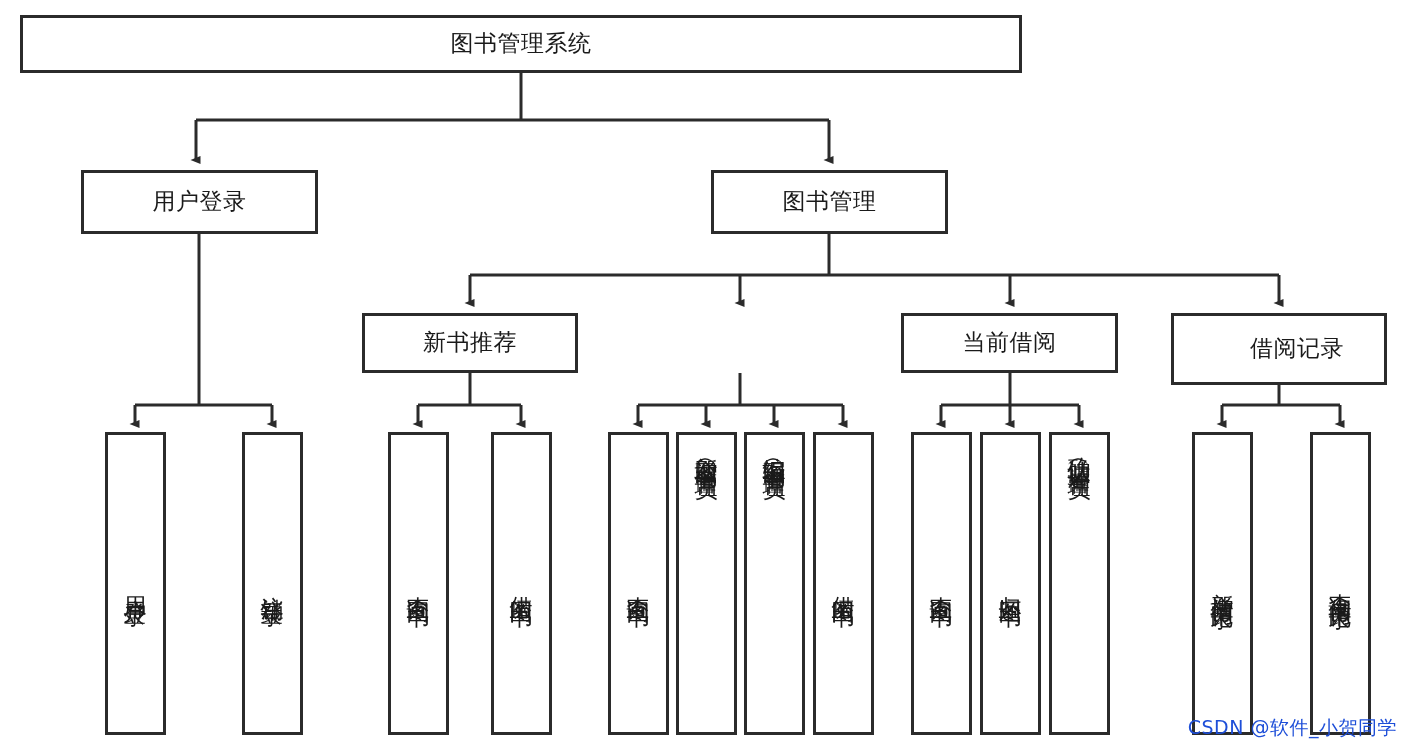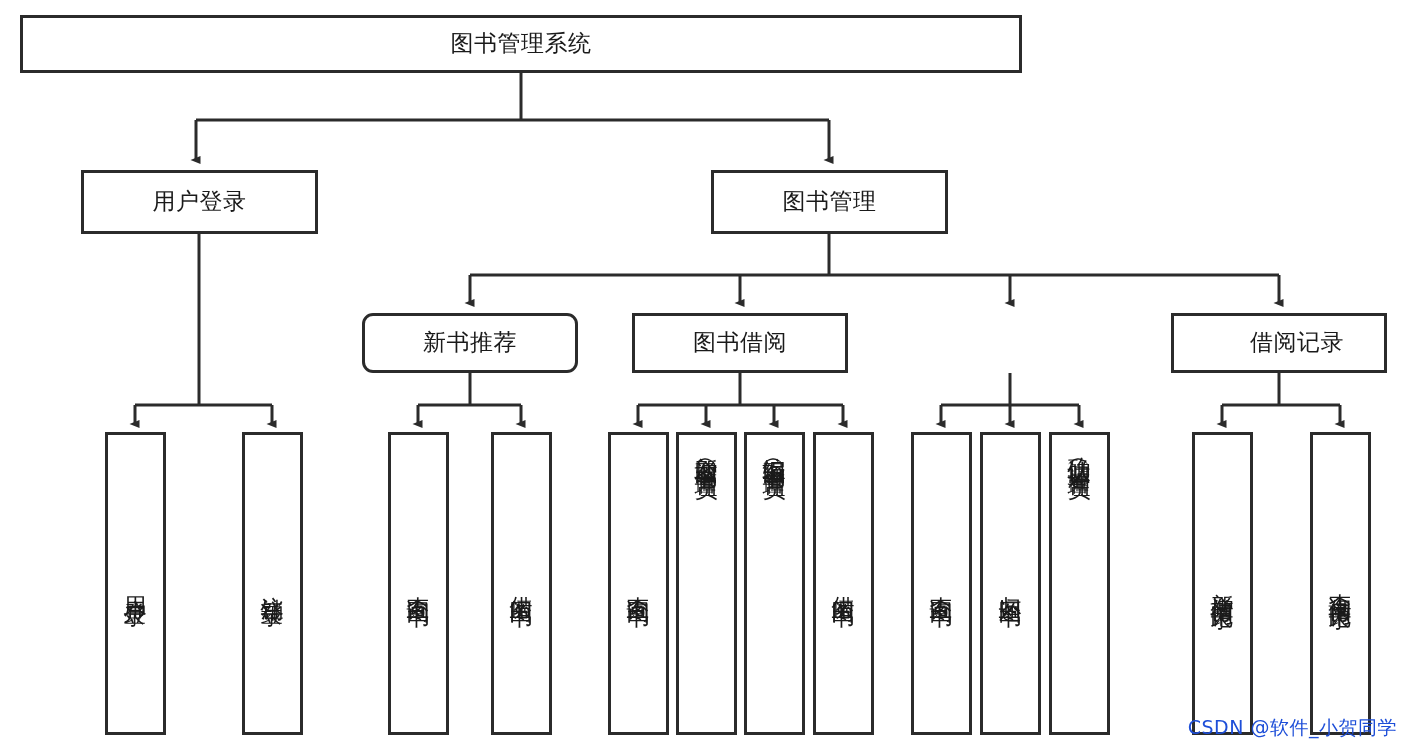--- a/index.html
+++ b/index.html
@@ -142,7 +142,7 @@
     <span class="label">图书管理</span>
   </div>
 
-  <div class="node horiz" style="left:362px; top:313px; width:216px; height:60px;border-radius:11px;">
+  <div class="node horiz" style="left:362px; top:313px; width:216px; height:60px;">
     <span class="label">新书推荐</span>
   </div>
 

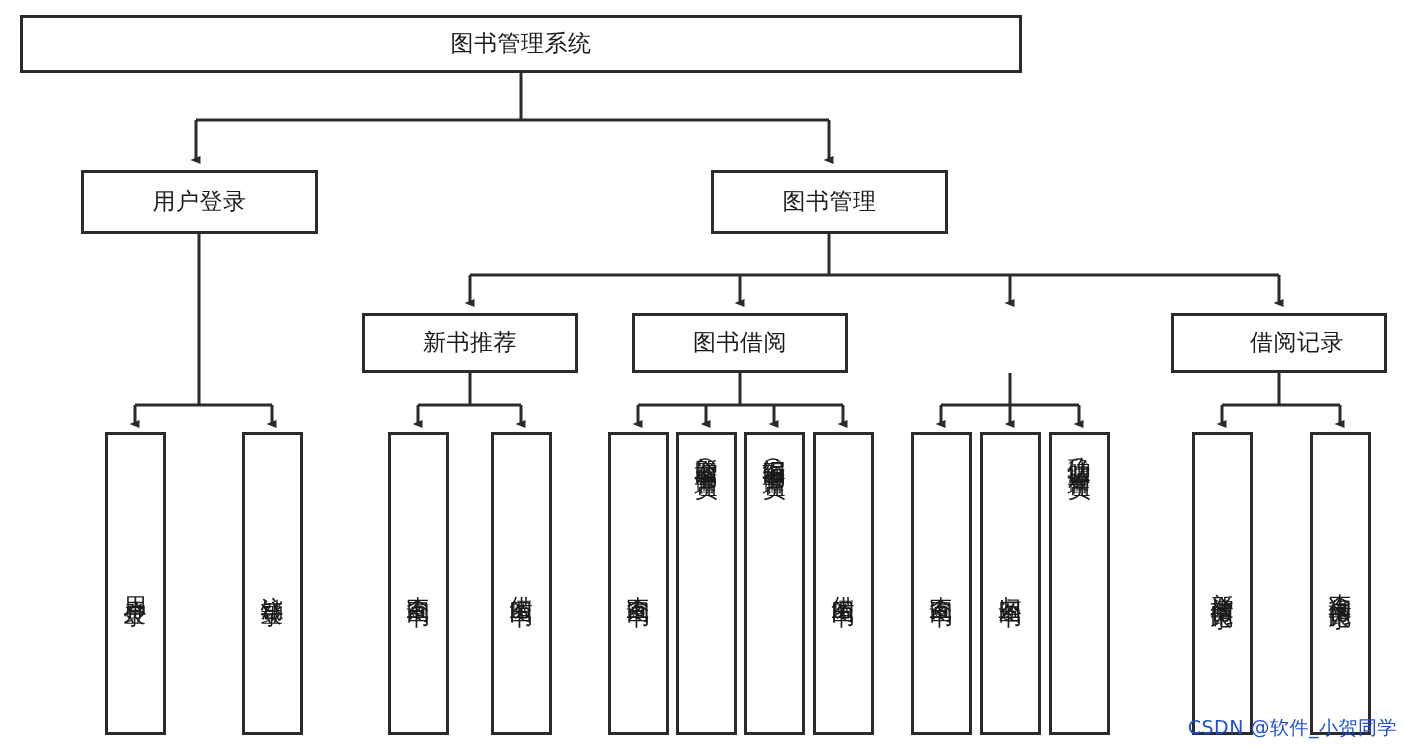--- a/index.html
+++ b/index.html
@@ -146,9 +146,6 @@
     <span class="label">新书推荐</span>
   </div>
 
-  <div class="node horiz" style="left:632px; top:313px; width:216px; height:60px;">
-    <span class="label">图书借阅</span>
-  </div>
 
 
   <div class="node horiz" style="left:1171px; top:313px; width:216px; height:60px;padding-left:36px;">

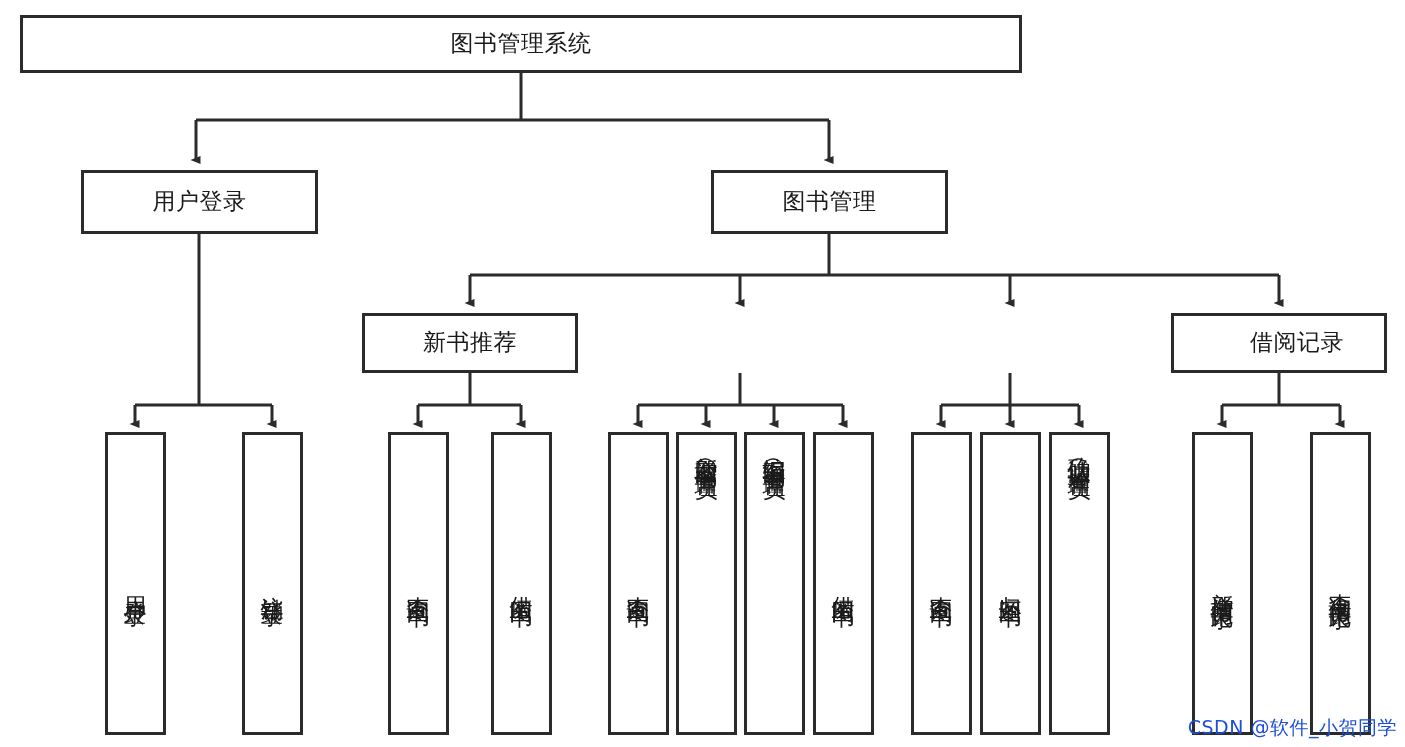--- a/index.html
+++ b/index.html
@@ -147,6 +147,9 @@
   </div>
 
 
+  <div class="node horiz" style="left:901px; top:313px; width:217px; height:60px;">
+    <span class="label">当前借阅</span>
+  </div>
 
   <div class="node horiz" style="left:1171px; top:313px; width:216px; height:60px;padding-left:36px;">
     <span class="label">借阅记录</span>

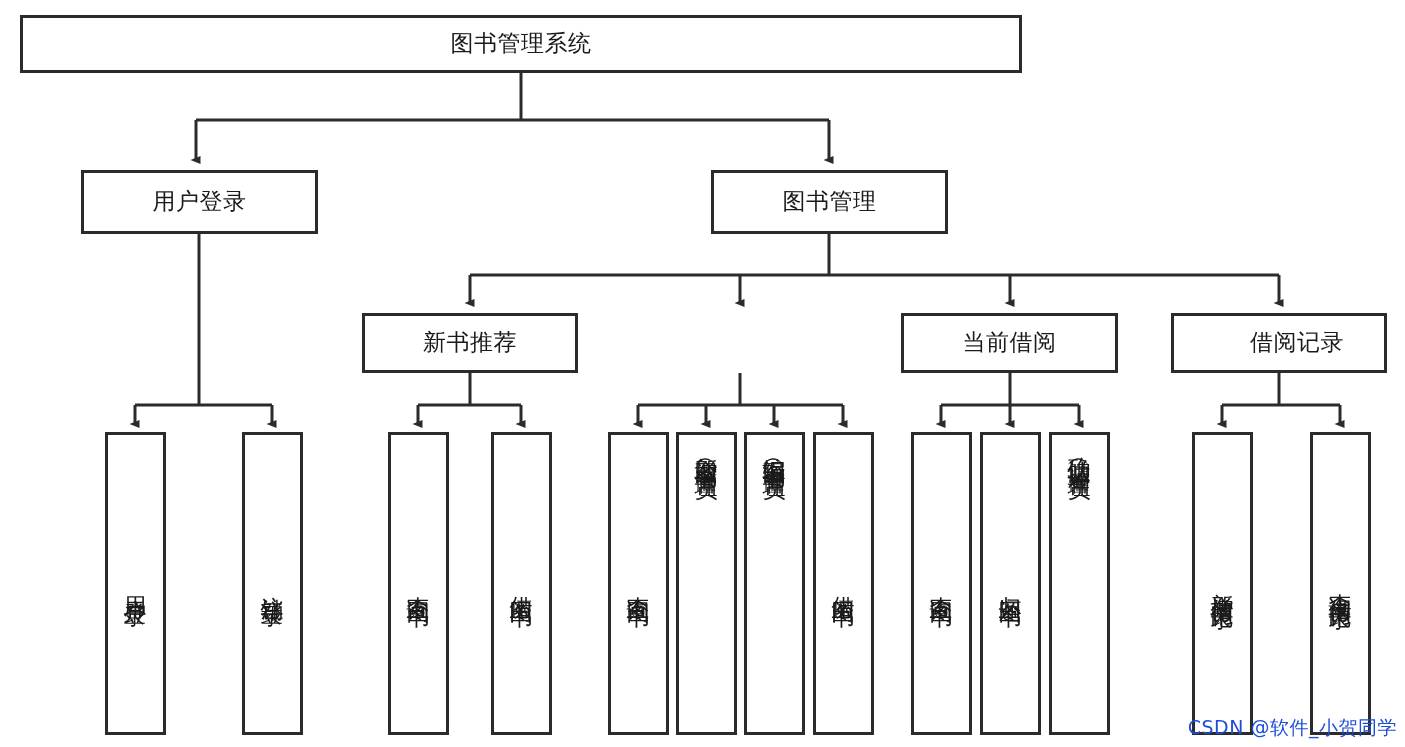--- a/index.html
+++ b/index.html
@@ -151,7 +151,7 @@
     <span class="label">当前借阅</span>
   </div>
 
-  <div class="node horiz" style="left:1171px; top:313px; width:216px; height:60px;padding-left:36px;">
+  <div class="node horiz" style="left:1171px; top:313px; width:216px; height:72px;padding-left:36px;">
     <span class="label">借阅记录</span>
   </div>
 

